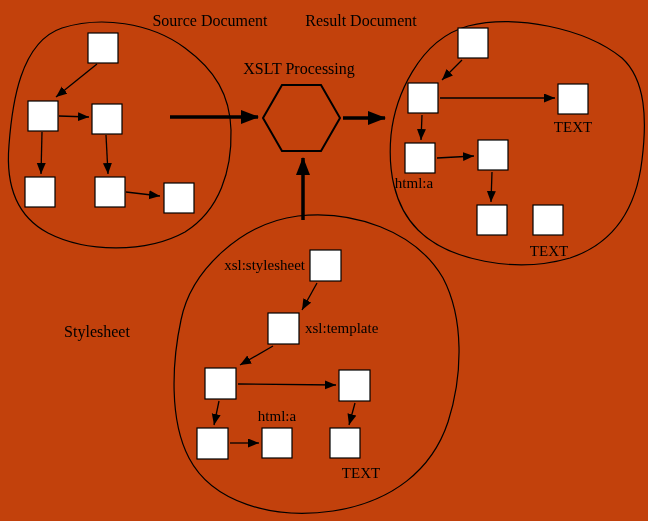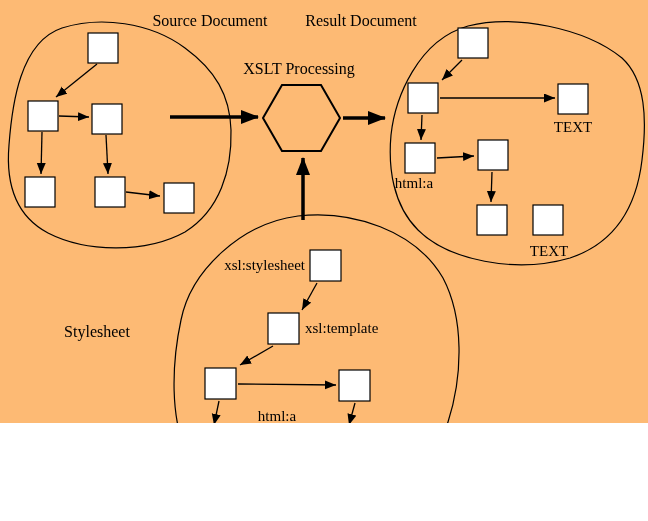--- a/index.html
+++ b/index.html
@@ -10,8 +10,8 @@
   .stage {
     position: relative;
     width: 648px;
-    height: 423px;
-    background: #fdba74;
+    height: 521px;
+    background: #c2410c;
     overflow: hidden;
   }
   svg text {

